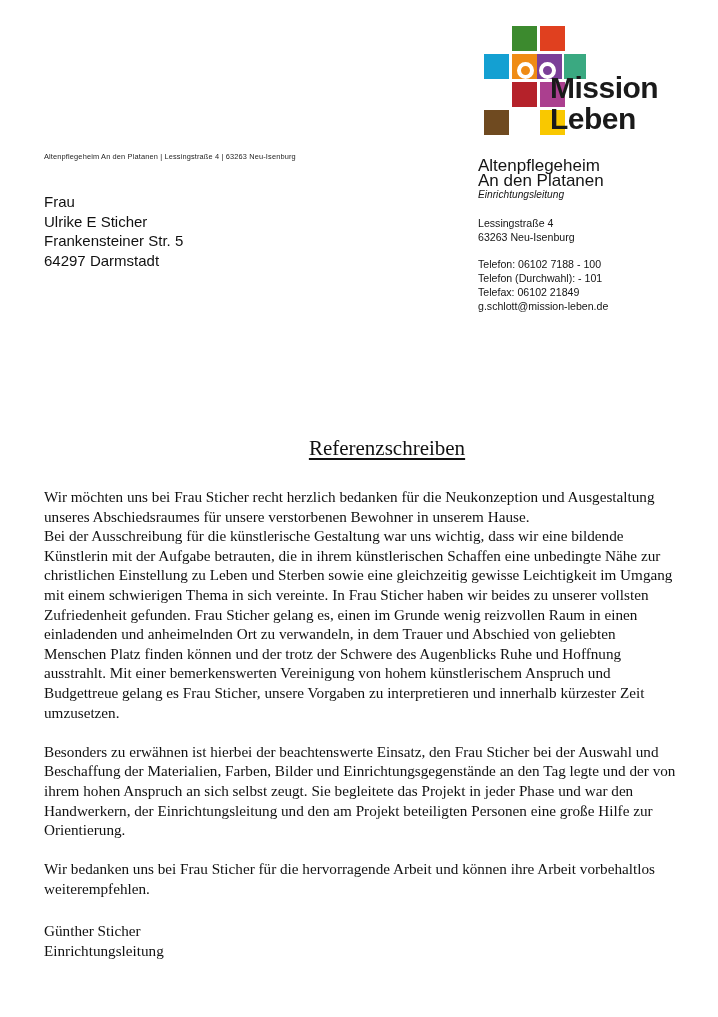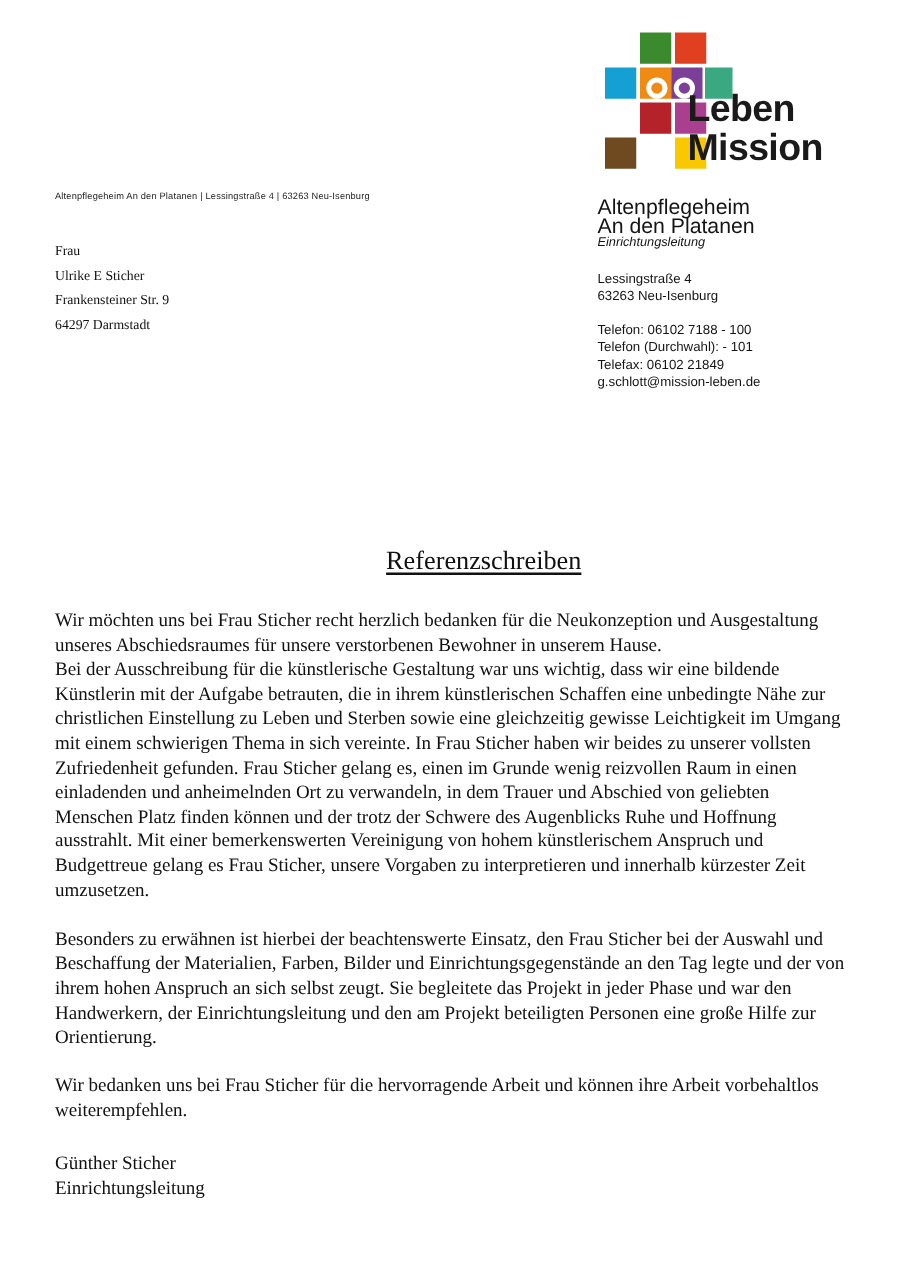--- a/index.html
+++ b/index.html
@@ -198,8 +198,8 @@
       <div class="tile" style="left:56px; top:84px; background:#f9c800;"></div>
     </div>
     <div class="wordmark">
+      <div>Mission</div>
       <div>Leben</div>
-      <div>Mission</div>
     </div>
   </div>
 

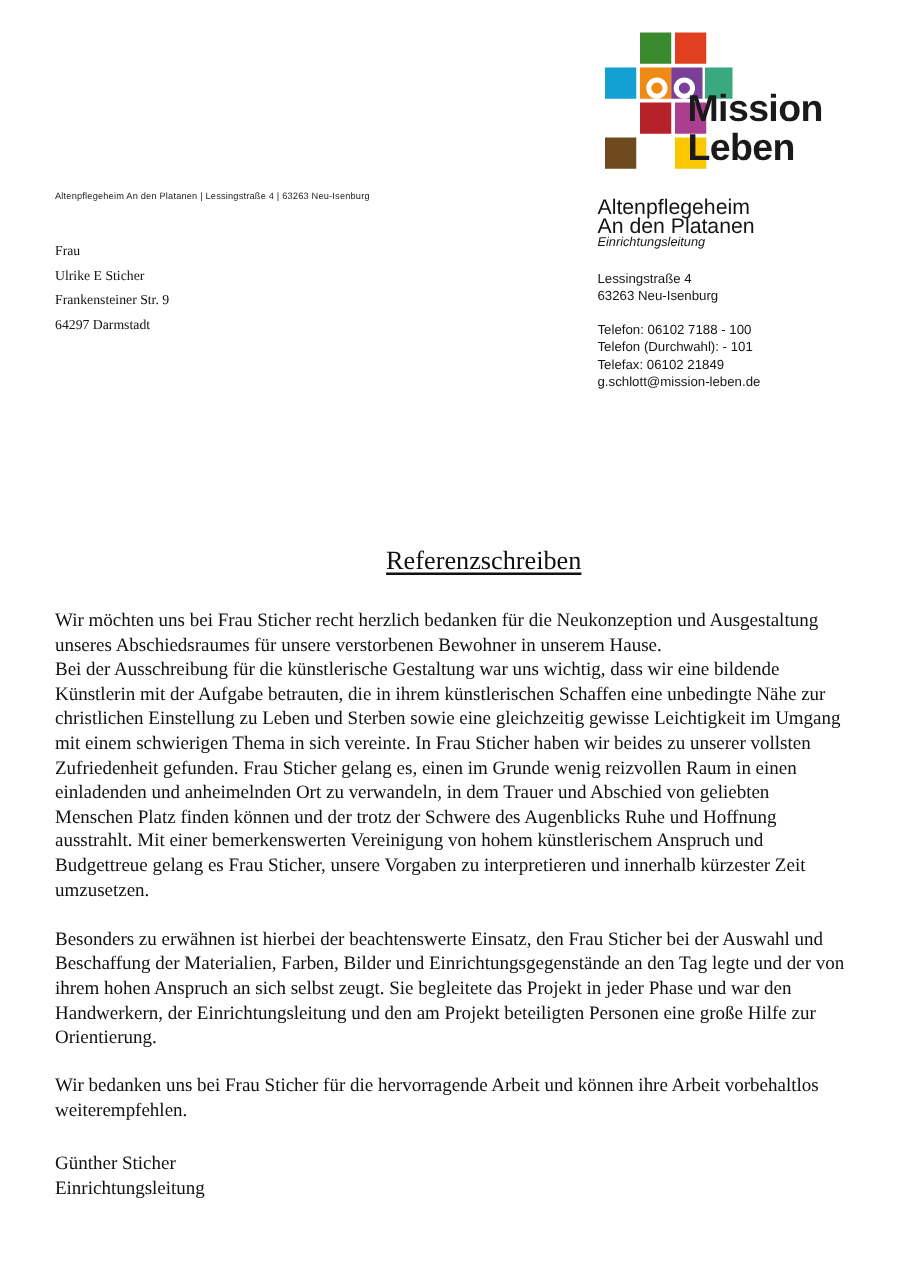--- a/index.html
+++ b/index.html
@@ -76,8 +76,8 @@
     position: absolute;
     left: 44px;
     top: 192px;
-    font-family: Liberation Serif, serif;
-    font-size: 11px;
+    font-family: Liberation Sans, sans-serif;
+    font-size: 15px;
     line-height: 19.5px;
     color: #111111;
   }

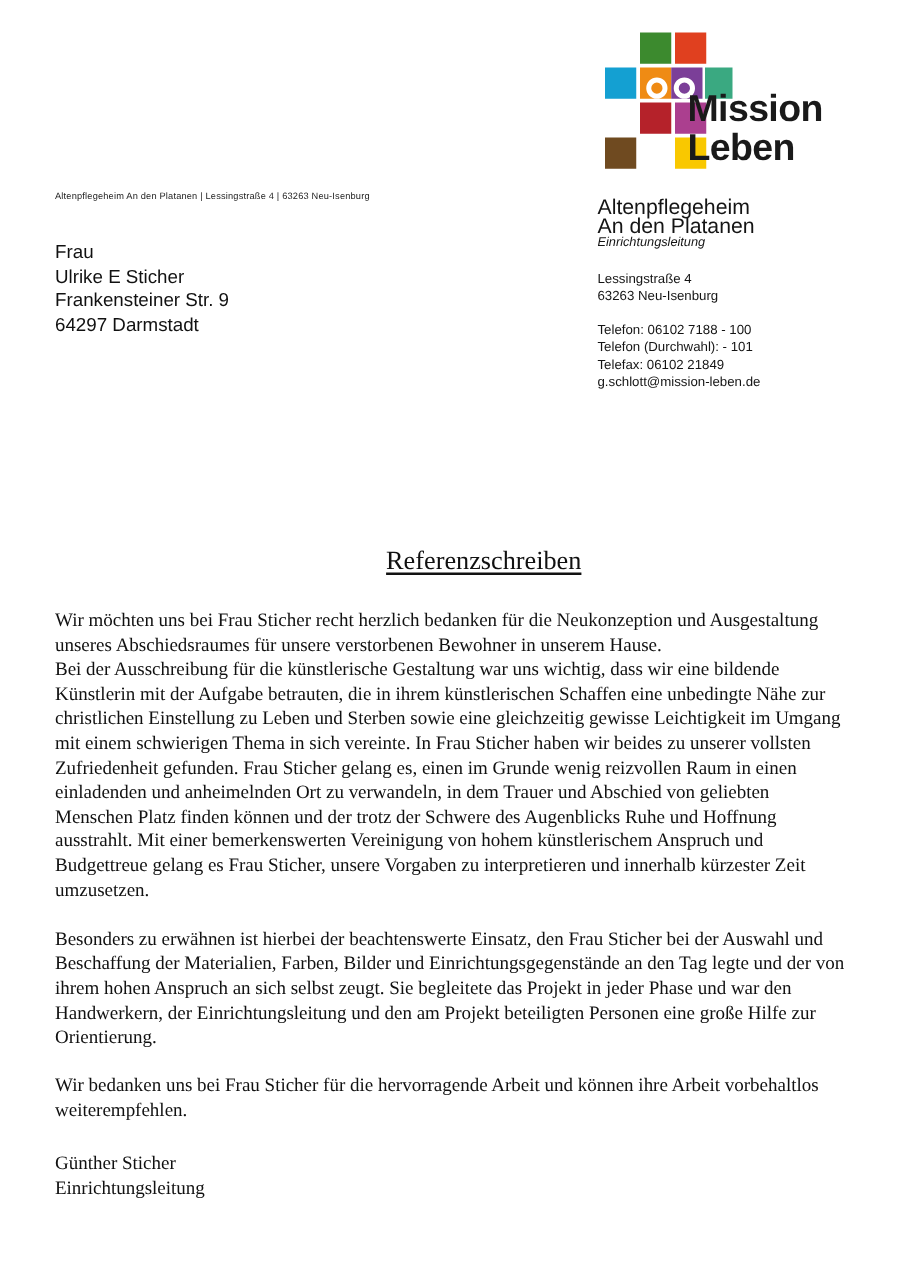--- a/index.html
+++ b/index.html
@@ -208,7 +208,7 @@
   <div class="recipient">
     <div>Frau</div>
     <div>Ulrike E Sticher</div>
-    <div>Frankensteiner Str. 9</div>
+    <div>Frankensteiner Str. 5</div>
     <div>64297 Darmstadt</div>
   </div>
 

